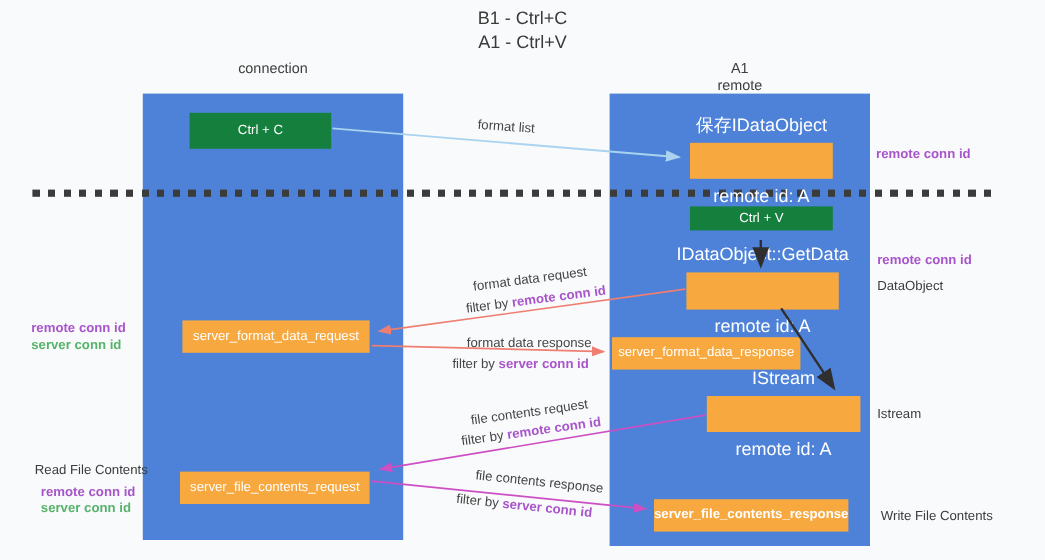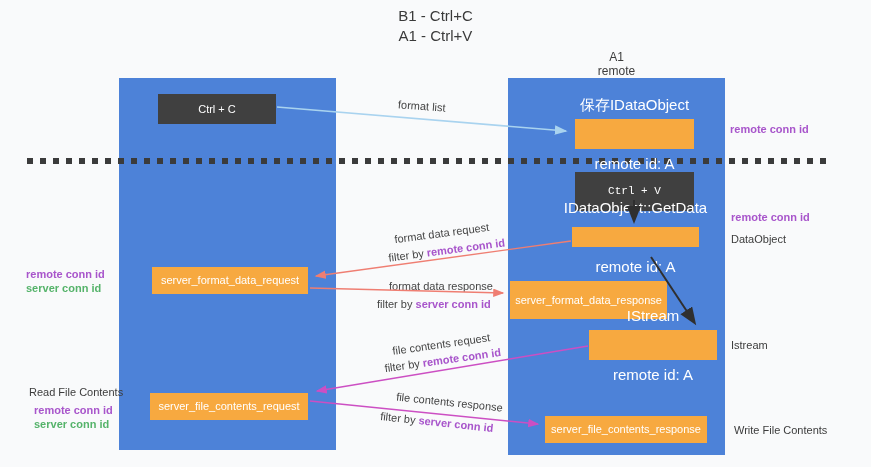--- a/index.html
+++ b/index.html
@@ -60,6 +60,7 @@
   </div>
 
   <div class="lane-header lh-left">
+    <div>connection</div>
   </div>
   <div class="lane-header lh-right">
     <div>A1</div>

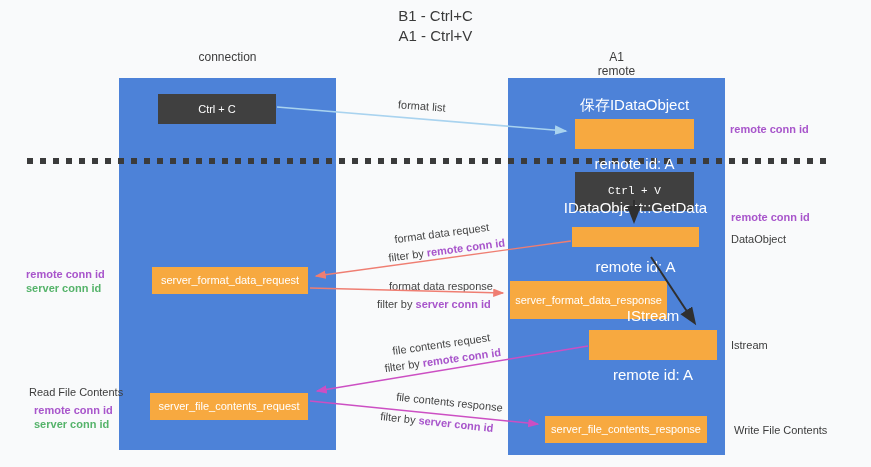--- a/index.html
+++ b/index.html
@@ -31,7 +31,7 @@
     color:#fff; text-align:center; font-size:11px; line-height:1.3;
     box-sizing:border-box;
   }
-  .node.green{ background:#404040; }
+  .node.green{ background:#15803d; }
   .node.orange{ background:#f7a940; }
   .node.two-line{ font-size:15px;gap:40px; }
   .side-label{ position:absolute; font-size:11px; white-space:nowrap; }

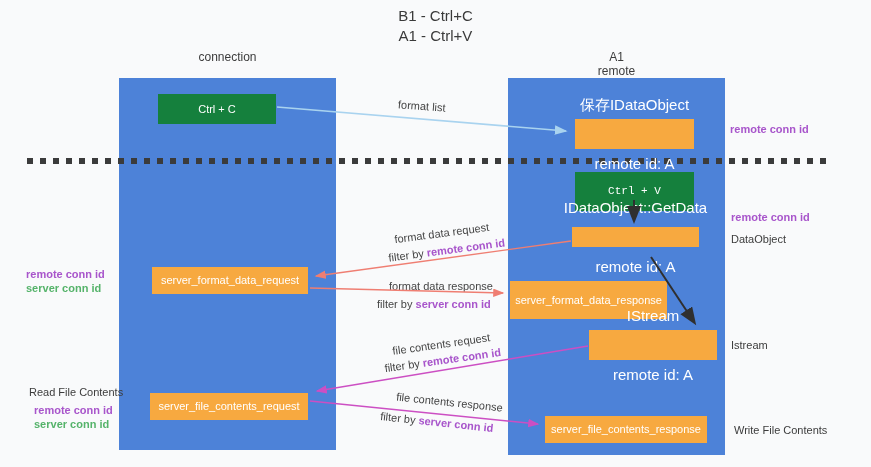--- a/index.html
+++ b/index.html
@@ -81,7 +81,7 @@
     <span>remote id: A</span>
   </div>
 
-  <div class="node green" style="left:575px;top:172px;width:119px;height:39px;font-family:Liberation Mono, monospace;">
+  <div class="node green" style="left:575px;top:172px;width:119px;height:20px;">
     <span>Ctrl + V</span>
   </div>
 

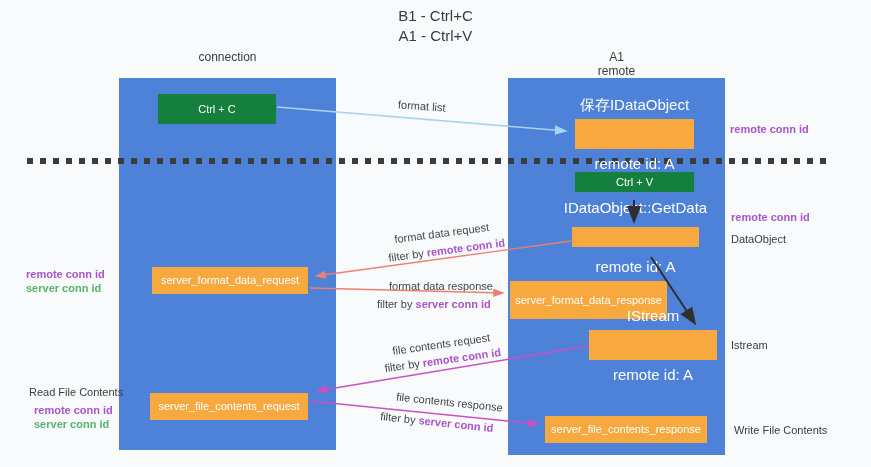--- a/index.html
+++ b/index.html
@@ -85,7 +85,7 @@
     <span>Ctrl + V</span>
   </div>
 
-  <div class="node orange two-line" style="left:572px;top:227px;width:127px;height:20px;">
+  <div class="node orange two-line" style="left:572px;top:227px;width:127px;height:31px;">
     <span>IDataObject::GetData</span>
     <span>remote id: A</span>
   </div>

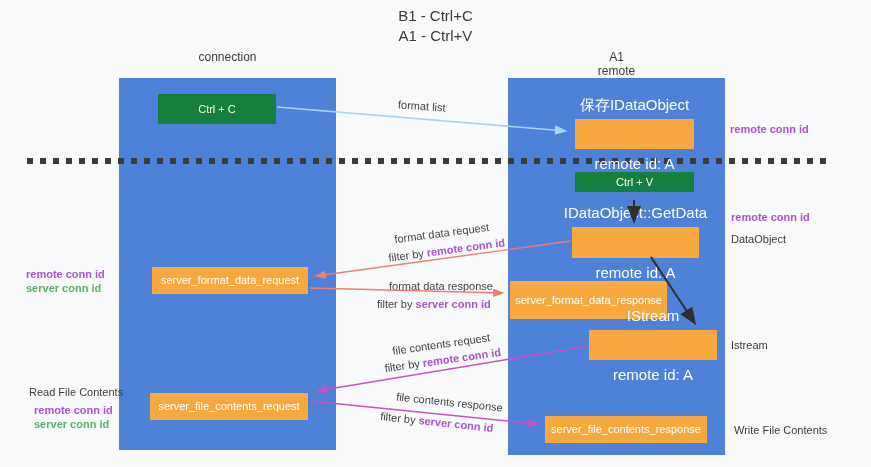--- a/index.html
+++ b/index.html
@@ -94,7 +94,7 @@
     <span>server_format_data_request</span>
   </div>
 
-  <div class="node orange" style="left:510px;top:281px;width:157px;height:38px;">
+  <div class="node orange" style="left:510px;top:281px;width:157px;height:27px;">
     <span>server_format_data_response</span>
   </div>
 

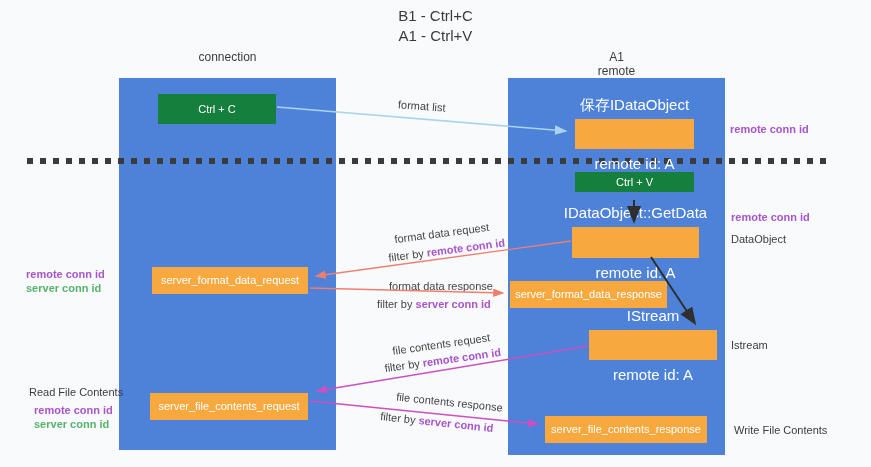--- a/index.html
+++ b/index.html
@@ -107,7 +107,7 @@
     <span>server_file_contents_request</span>
   </div>
 
-  <div class="node orange" style="left:545px;top:416px;width:162px;height:27px;">
+  <div class="node orange" style="left:545px;top:416px;width:162px;height:27px;font-weight:bold;">
     <span>server_file_contents_response</span>
   </div>
 

